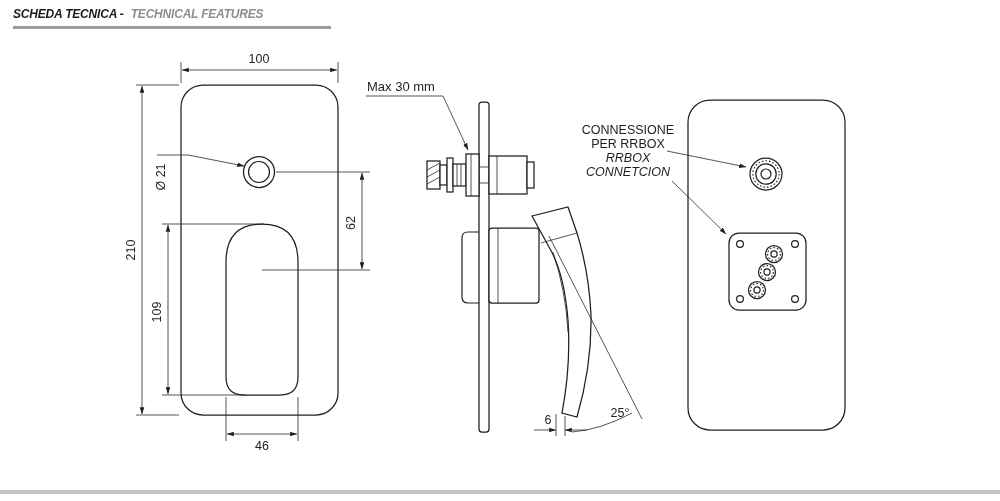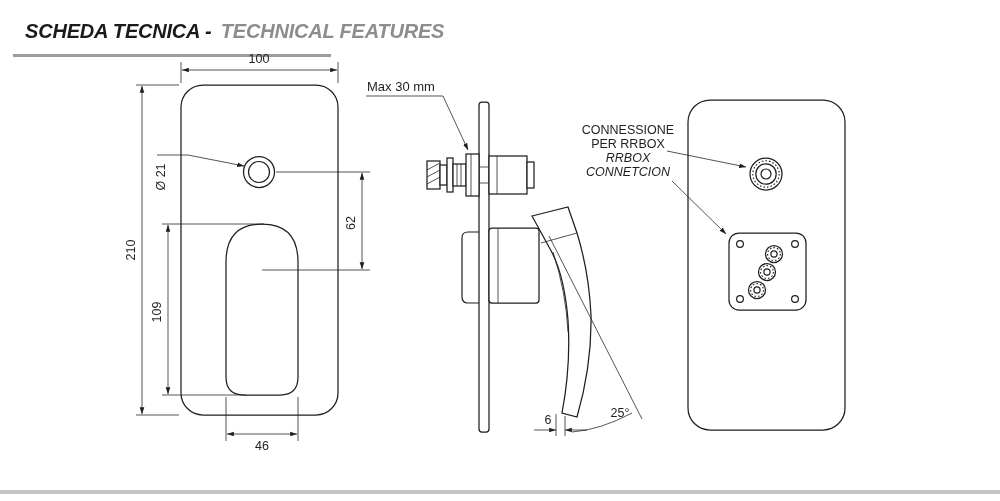--- a/index.html
+++ b/index.html
@@ -11,7 +11,7 @@
     overflow:hidden;
   }
   header{position:absolute;top:8px;left:13px;}
-  h1{margin:12px;font-size:20px;font-weight:bold;letter-spacing:-0.2px;line-height:1.1;}
+  h1{margin:0;font-size:12px;font-weight:bold;letter-spacing:-0.2px;line-height:1.1;}
   .t-main{color:#1a1a1a;font-style:italic;}
   .t-sub{color:#8d8d8d;font-style:italic;margin-left:4px;}
   .title-rule{margin-top:5px;width:318px;height:2.5px;background:#9c9c9c;}

